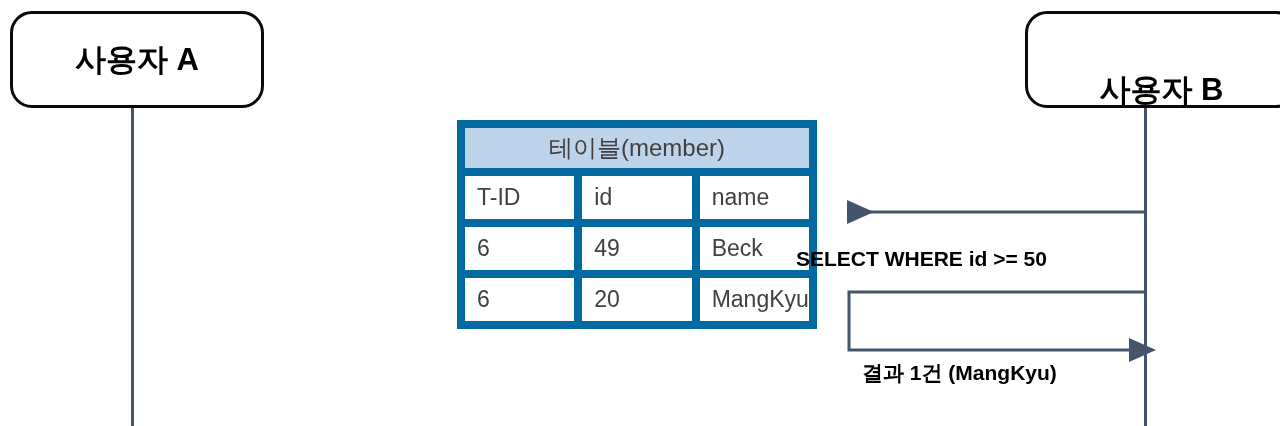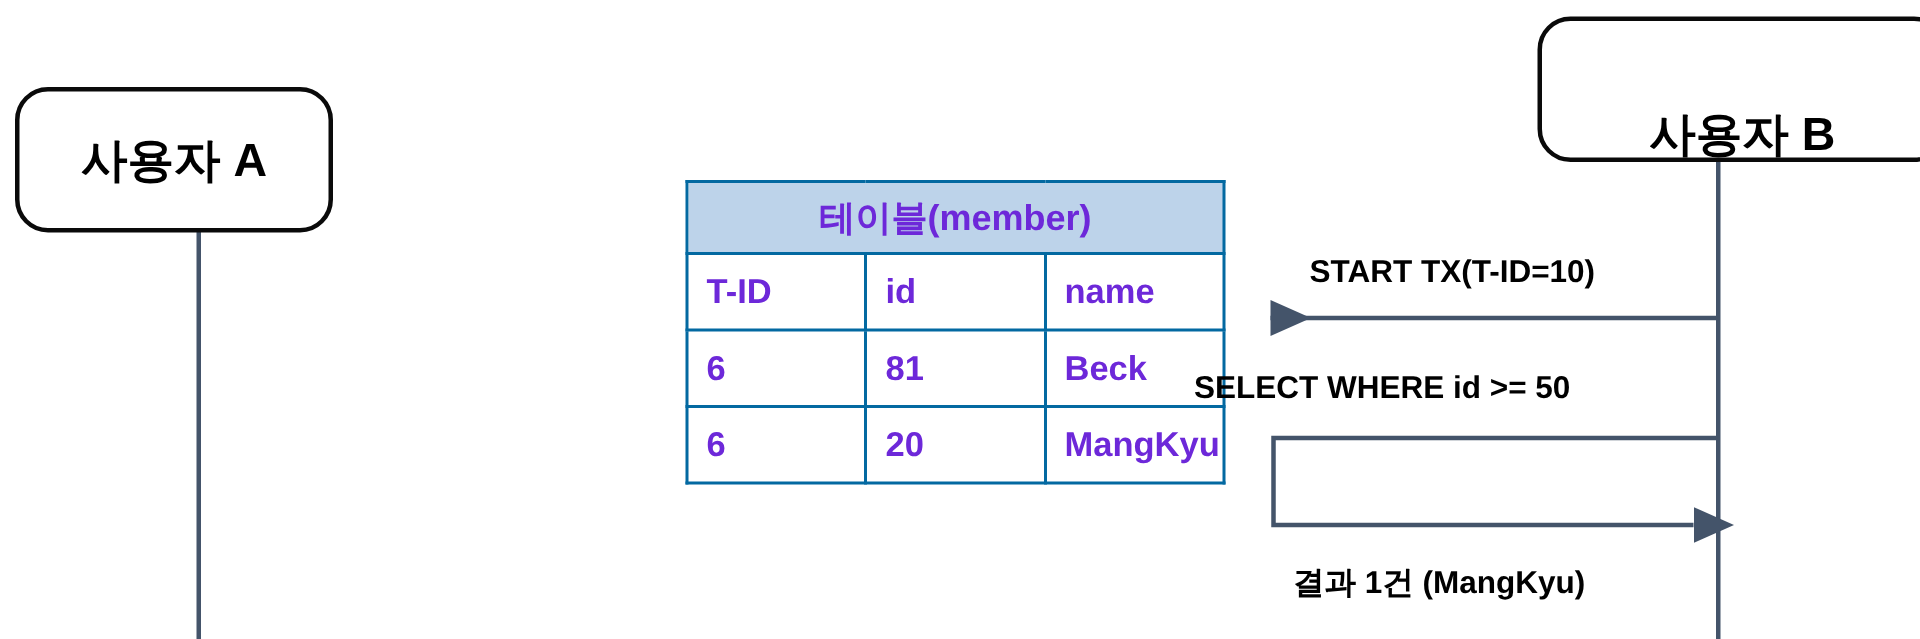--- a/index.html
+++ b/index.html
@@ -38,7 +38,7 @@
     white-space: nowrap;
     line-height: 1;
   }
-  #actor-a-box { left: 10px;   top: 11px; width: 212px; height: 97px; margin-top: 47px; }
+  #actor-a-box { left: 10px;   top: 11px; width: 254px; height: 97px; }
   #actor-b-box { left: 1025px; top: 11px; width: 273px; height: 97px; align-items: flex-end; }
 
   

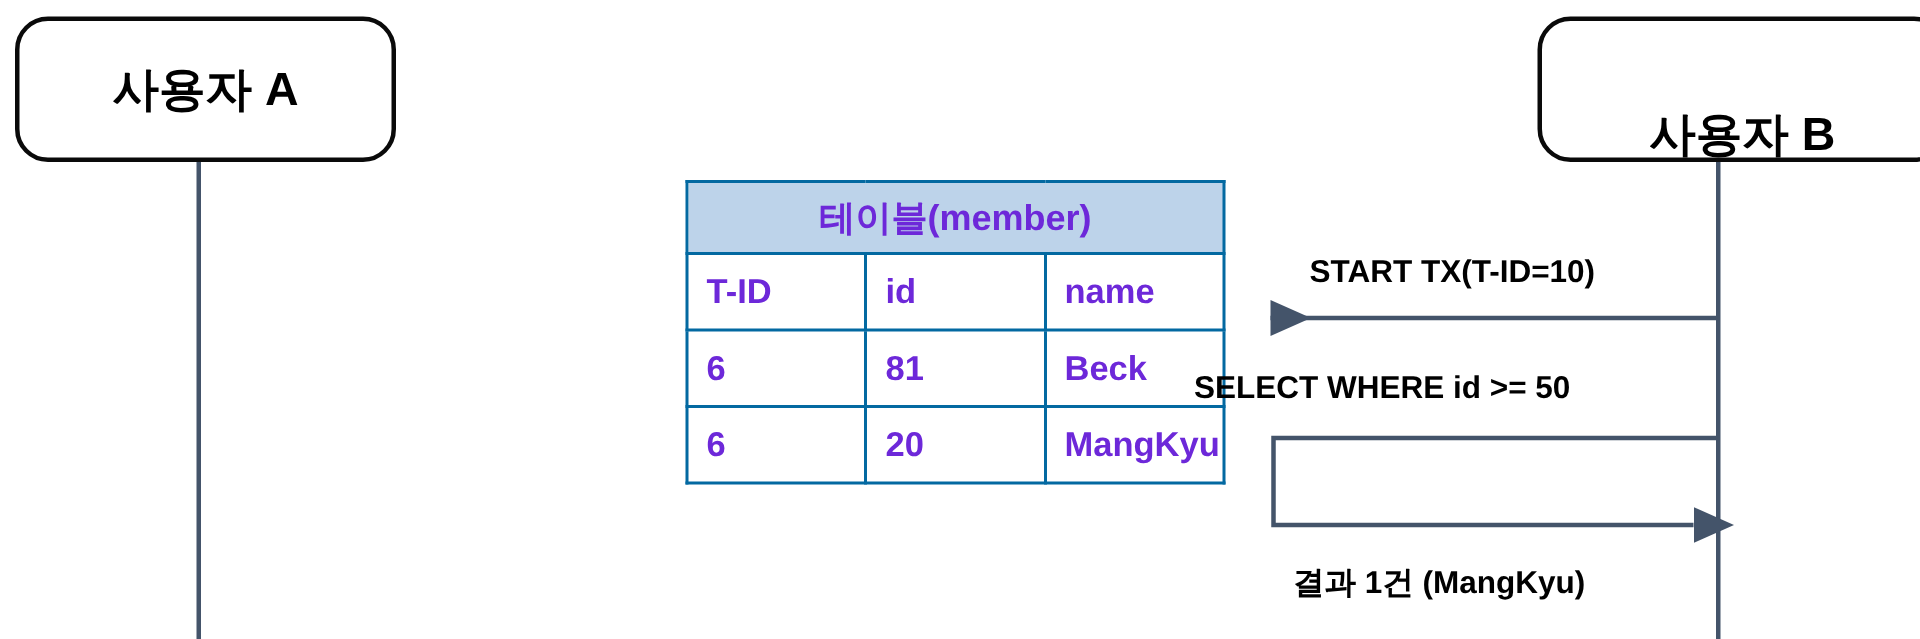--- a/index.html
+++ b/index.html
@@ -61,12 +61,12 @@
     background: #ffffff;
   }
   #member-table td, #member-table th {
-    border: 2px solid #0369a1;
+    border: 8px solid #0369a1;
     padding: 0 0 0 12px;
     text-align: left;
     font-size: 23px;
-    font-weight: bold;
-    color: #6d28d9;
+    font-weight: normal;
+    color: #404040;
     height: 51px;
     box-sizing: border-box;
     overflow: hidden;

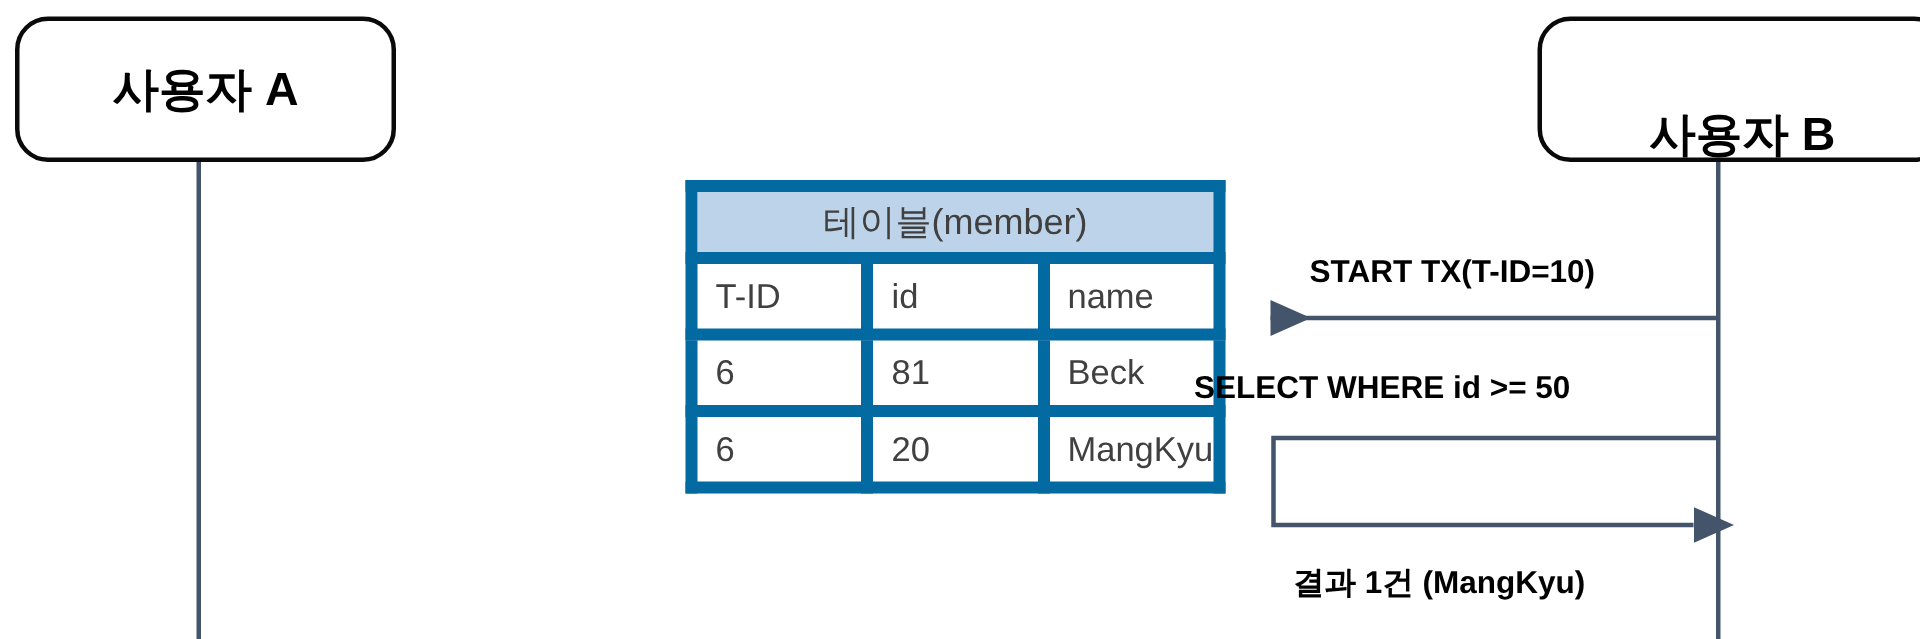--- a/index.html
+++ b/index.html
@@ -159,7 +159,6 @@
     <path d="M1144,292 L849,292 L849,350 L1129,350" fill="none" stroke="#44546a" stroke-width="3" marker-end="url(#ah-right)"></path>
   </svg>
 
-  <div class="msg-label" id="label-start-tx">START TX(T-ID=10)</div>
 
   <div class="msg-label" id="label-select">SELECT WHERE id &gt;= 50</div>
 

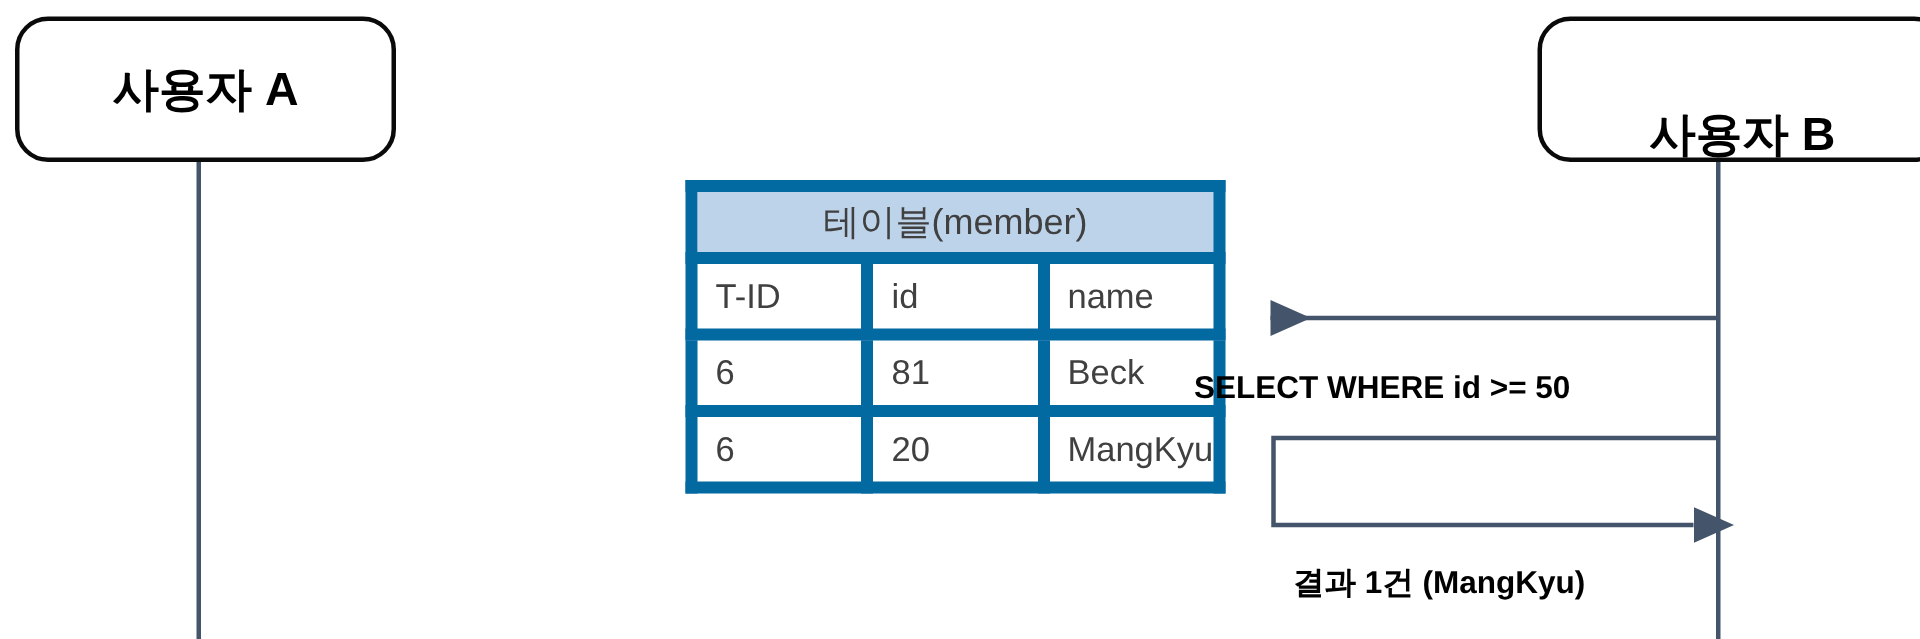--- a/index.html
+++ b/index.html
@@ -133,7 +133,7 @@
       </tr>
       <tr>
         <td class="col-tid">6</td>
-        <td class="col-id">81</td>
+        <td class="col-id">49</td>
         <td class="col-name">Beck</td>
       </tr>
       <tr>

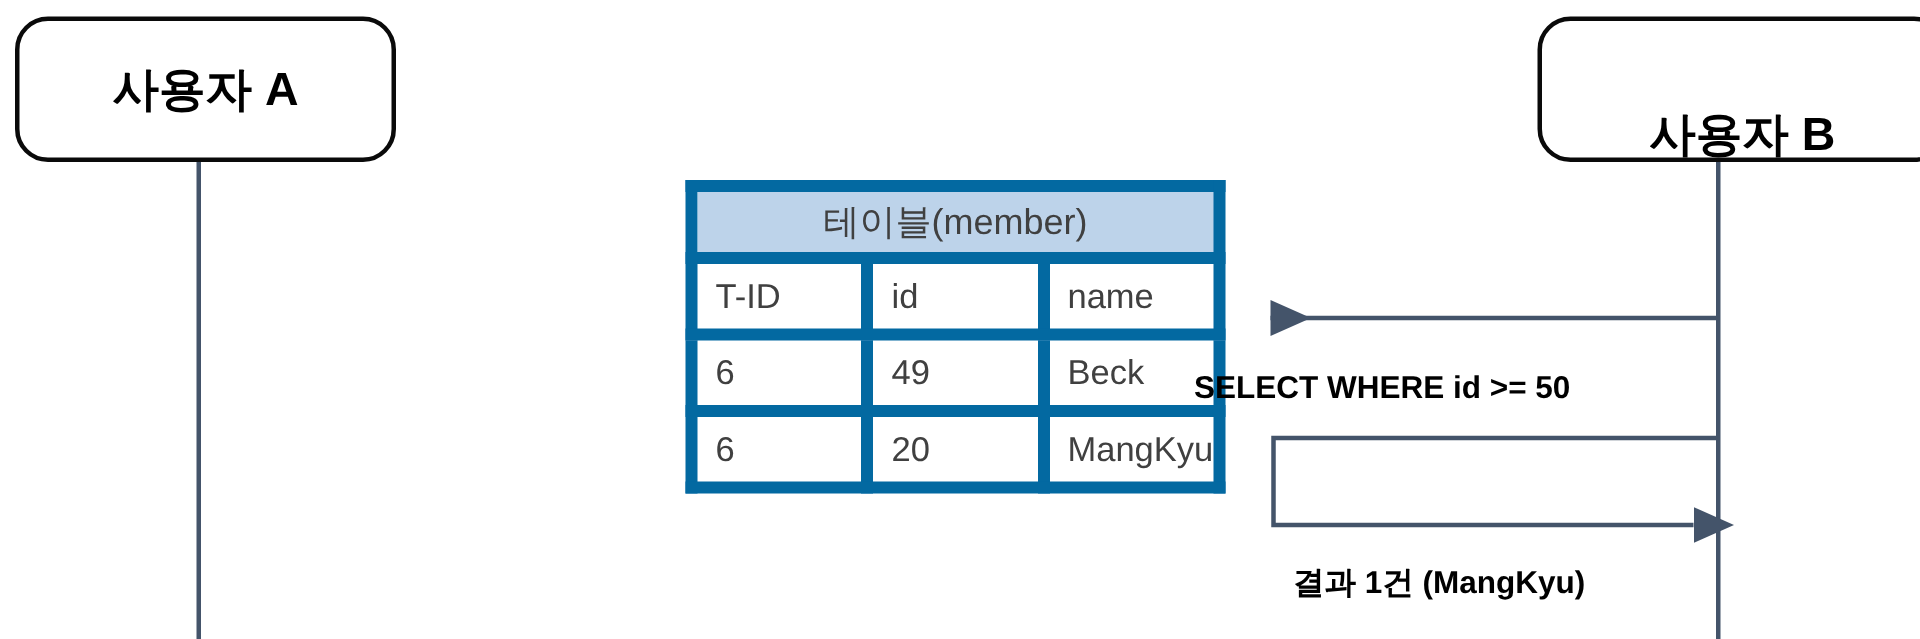--- a/index.html
+++ b/index.html
@@ -94,7 +94,7 @@
   }
   #label-start-tx    { left: 873px; top: 171px; }
   #label-select      { left: 796px; top: 248px; }
-  #label-result      { left: 862px; top: 378px; }
+  #label-result      { left: 862px; top: 362px; }
 
   
   #arrow-layer {

